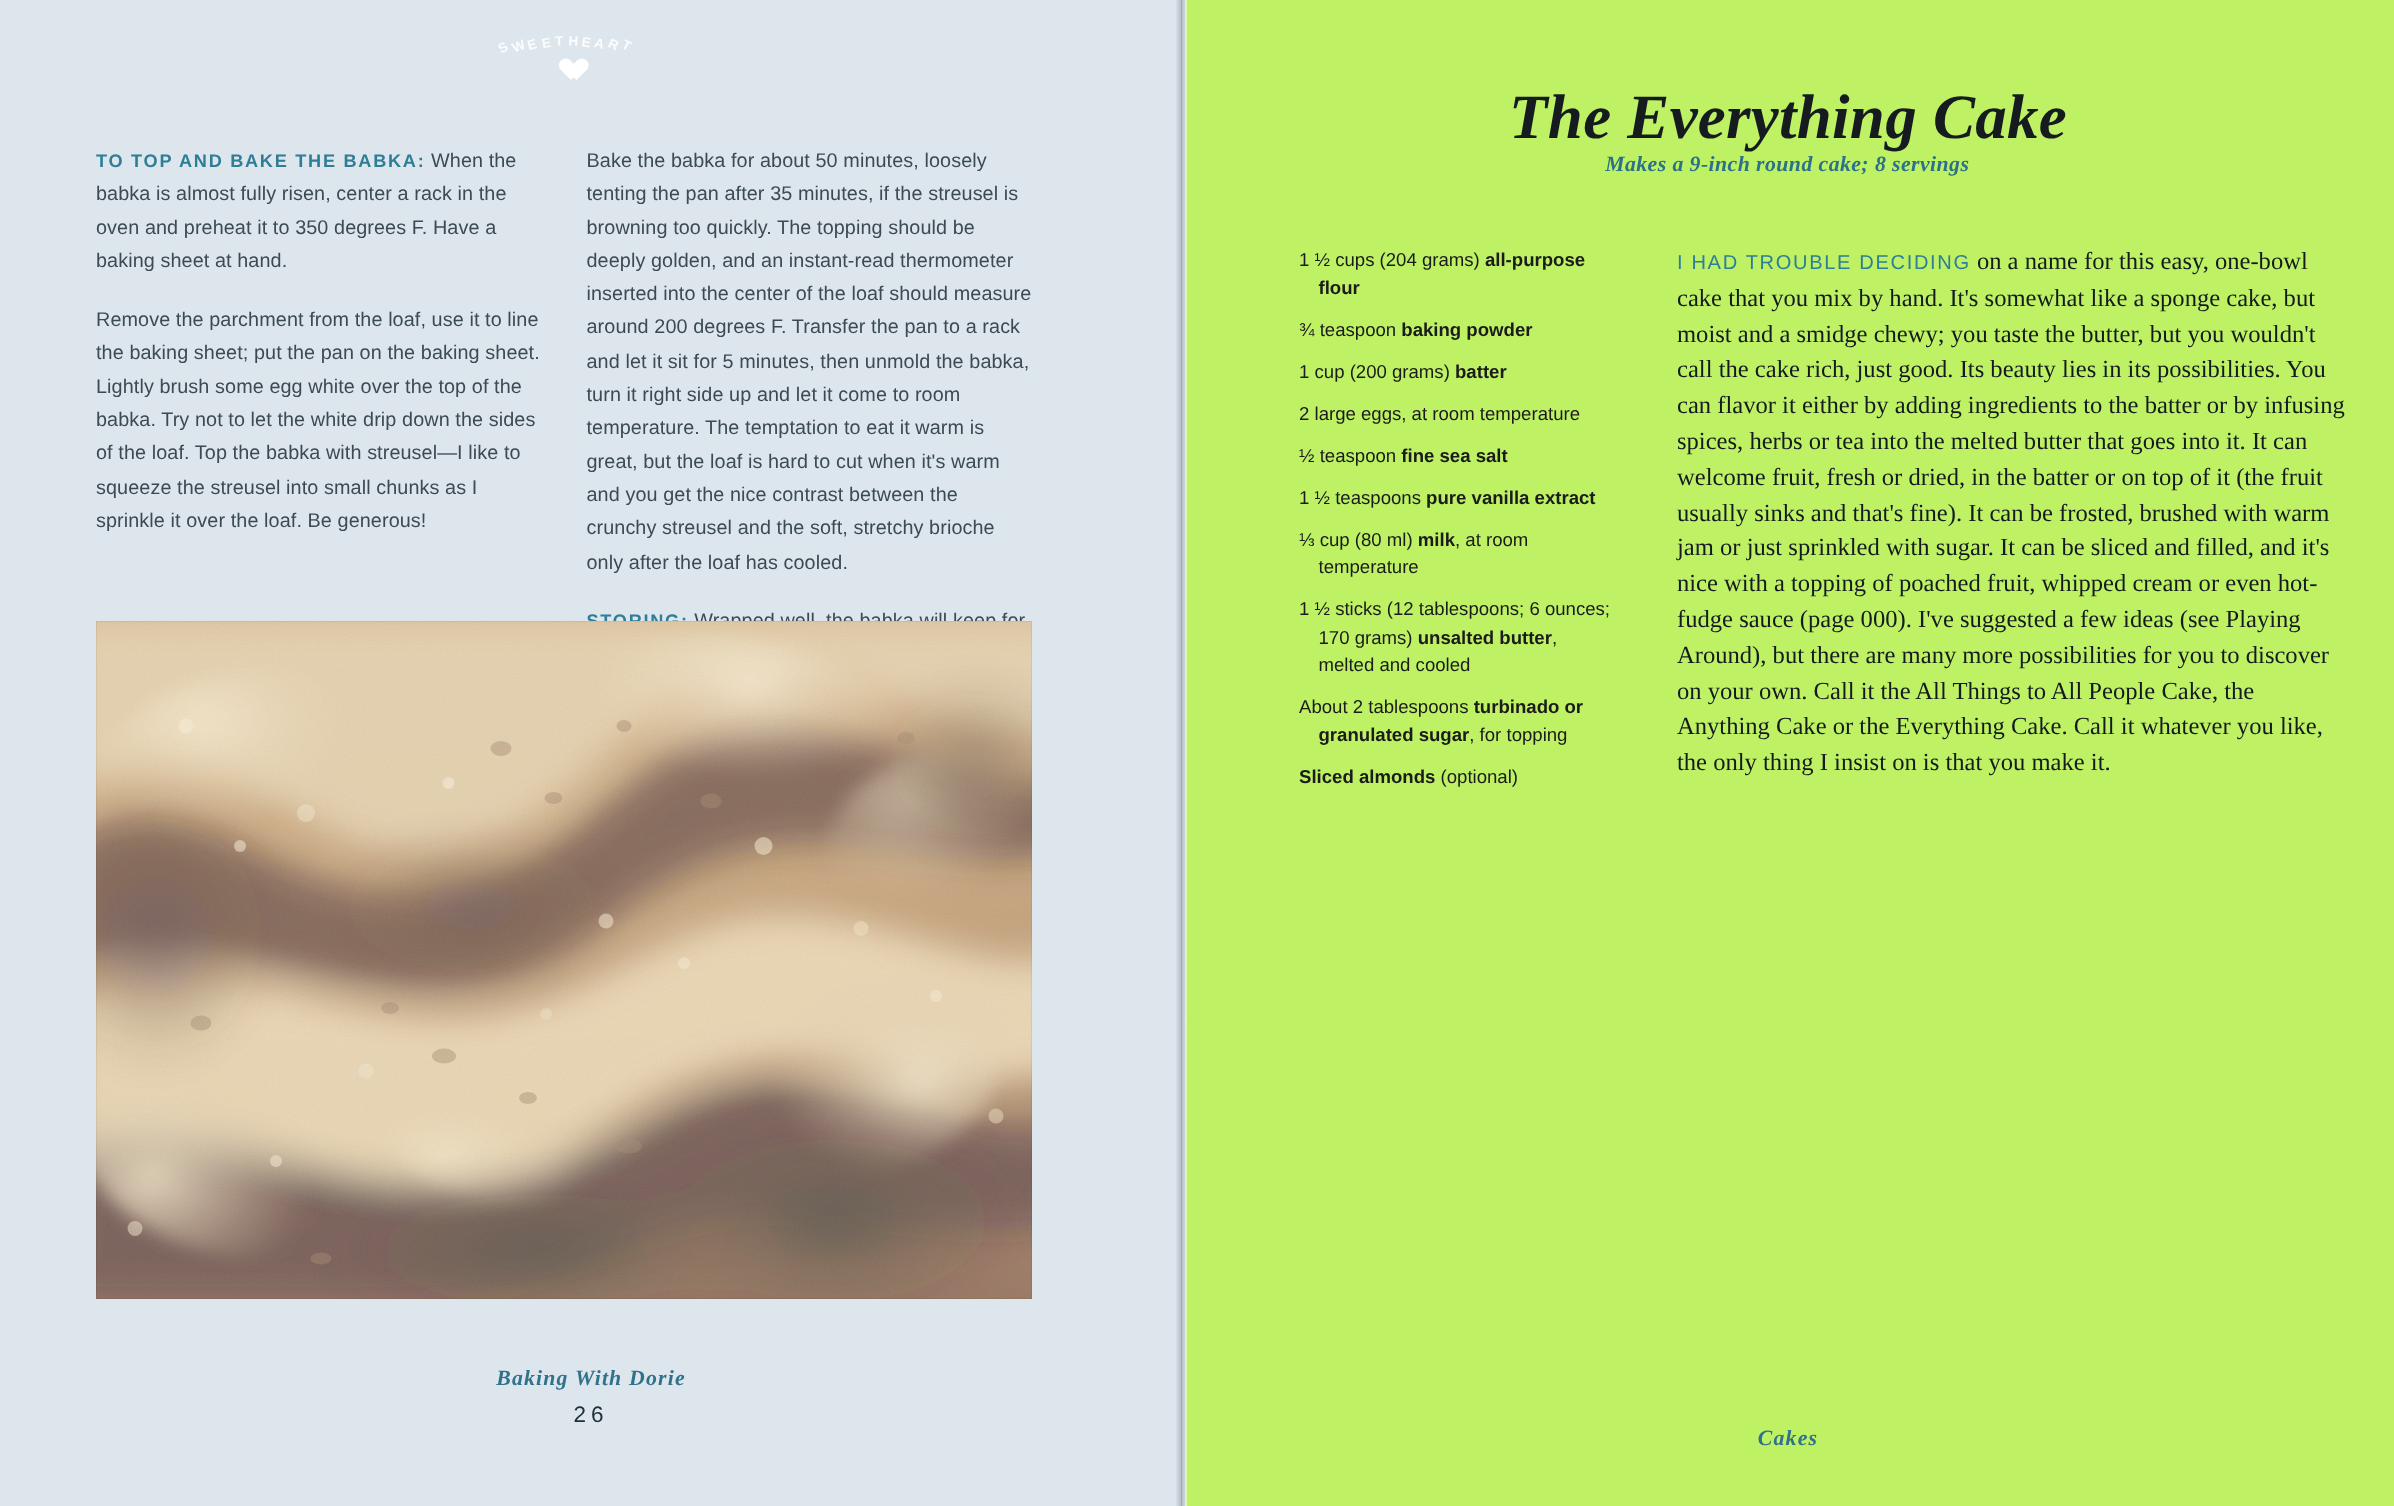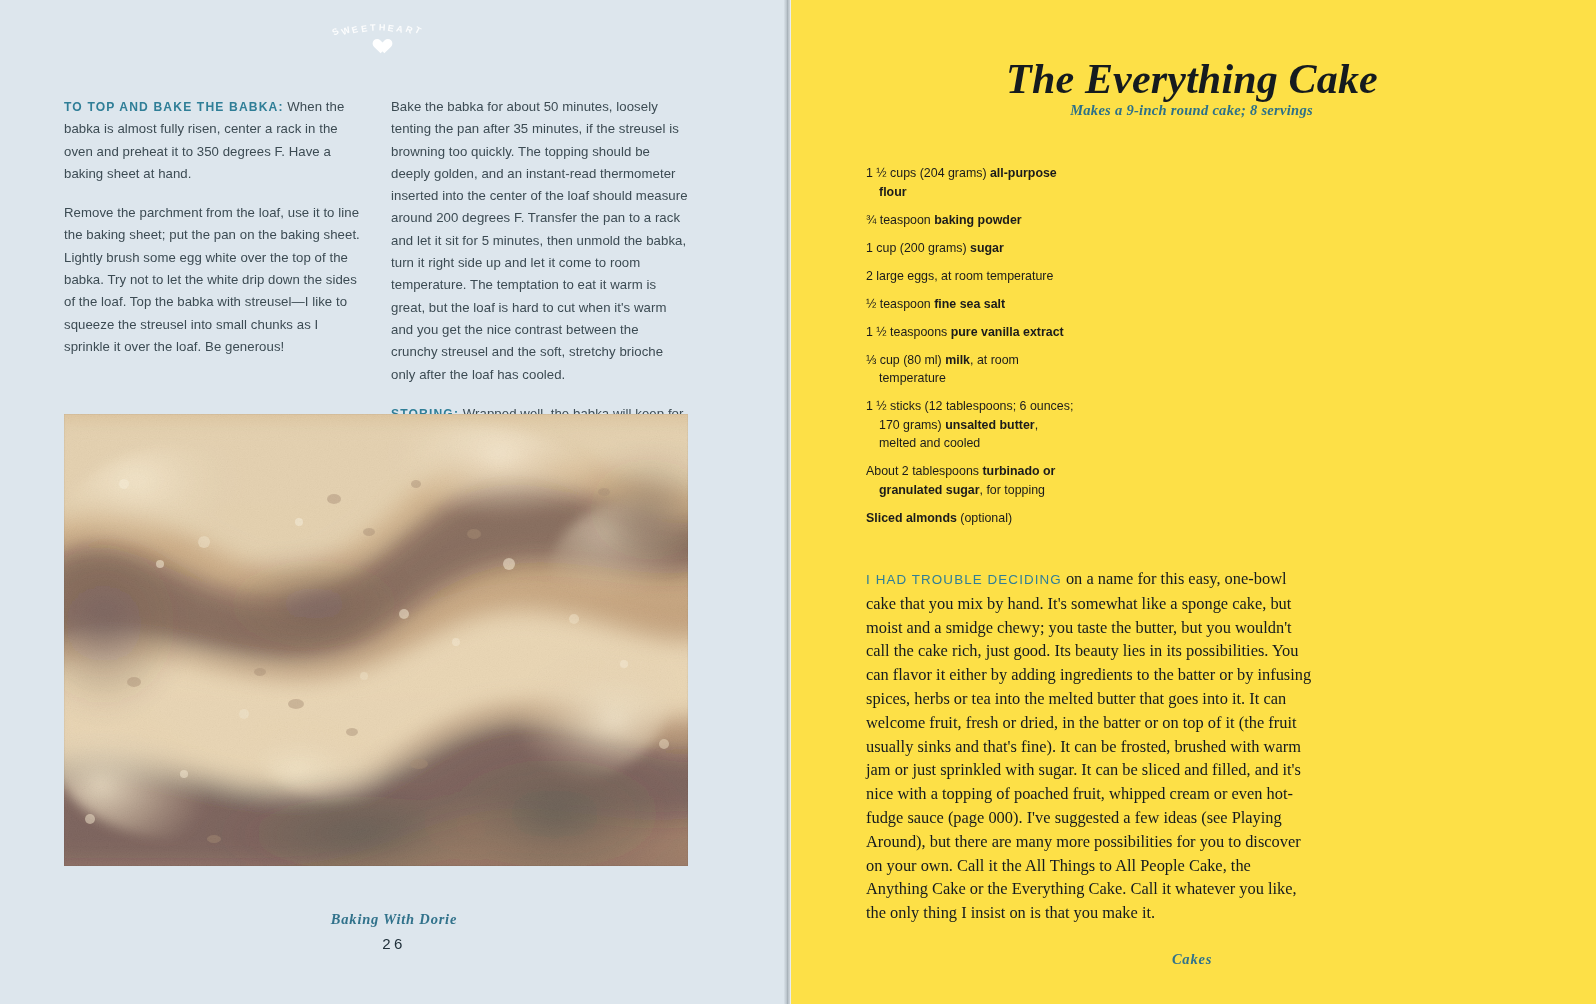--- a/index.html
+++ b/index.html
@@ -28,7 +28,7 @@
   .page-right {
     position: relative;
     width: 808px; height: 1004px;
-    background: #fde047;
+    background: #bef264;
     box-sizing: border-box;
   }
   .gutter-line {

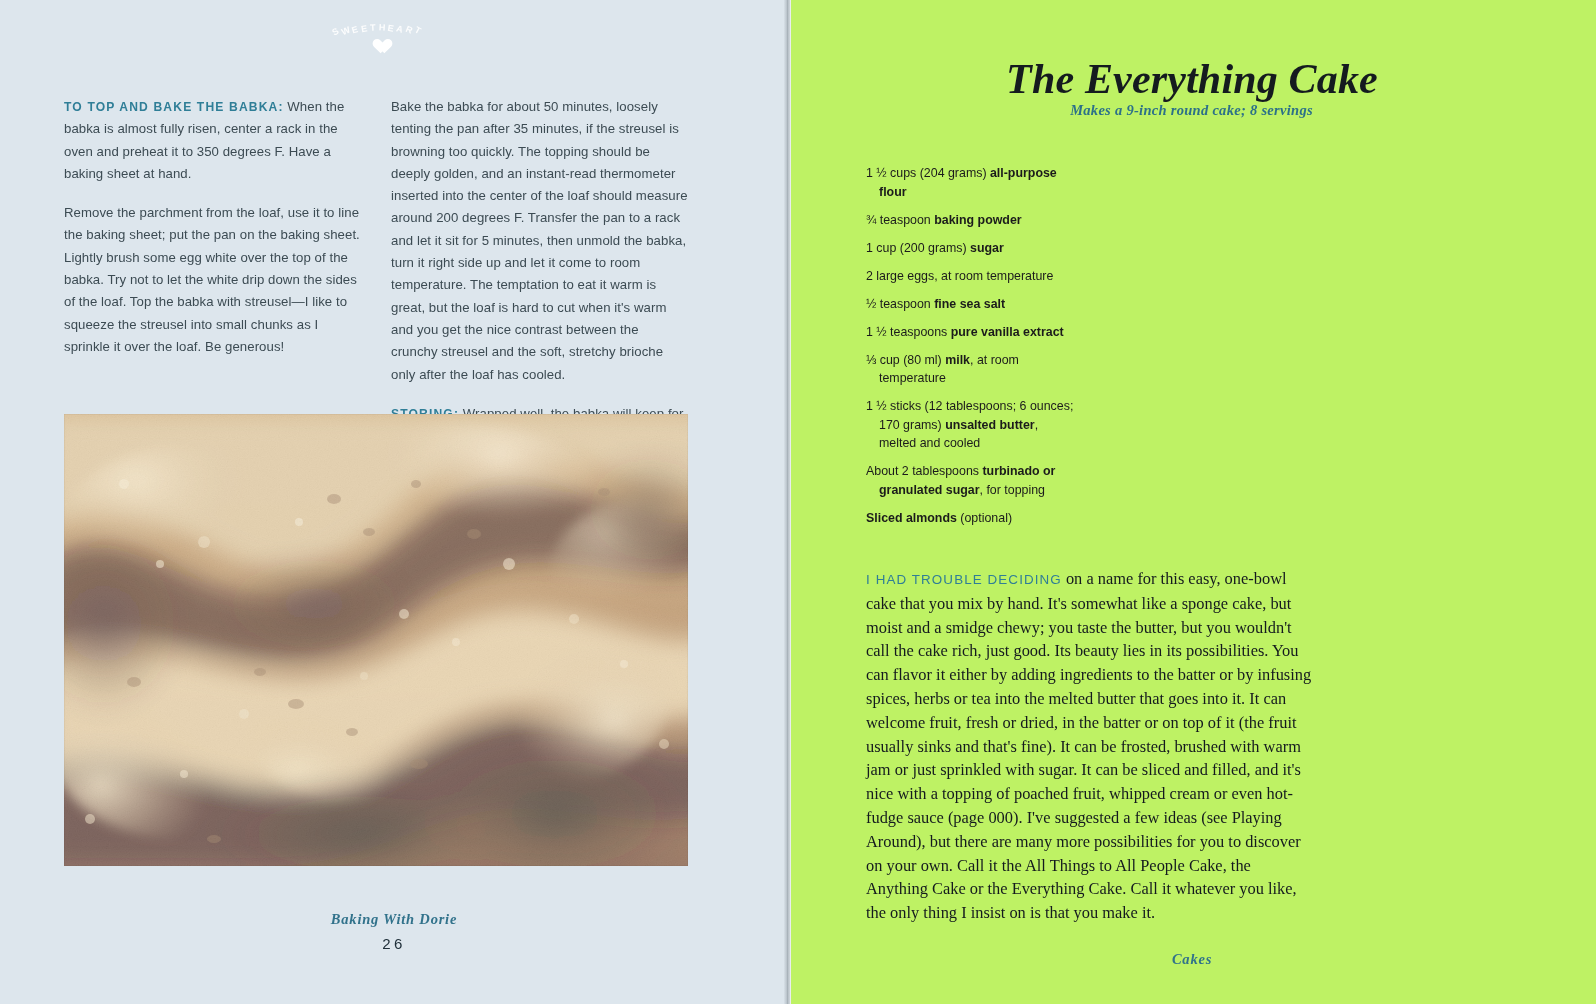--- a/index.html
+++ b/index.html
@@ -128,7 +128,7 @@
   .right-top {
     position: absolute; left: 78px; top: 162px;
     width: 700px;
-    display: flex; gap: 40px; flex-direction: column;
+    display: flex; gap: 40px;
   }
   .ing-col { width: 212px; padding-top: 2px; }
   .ing-item {

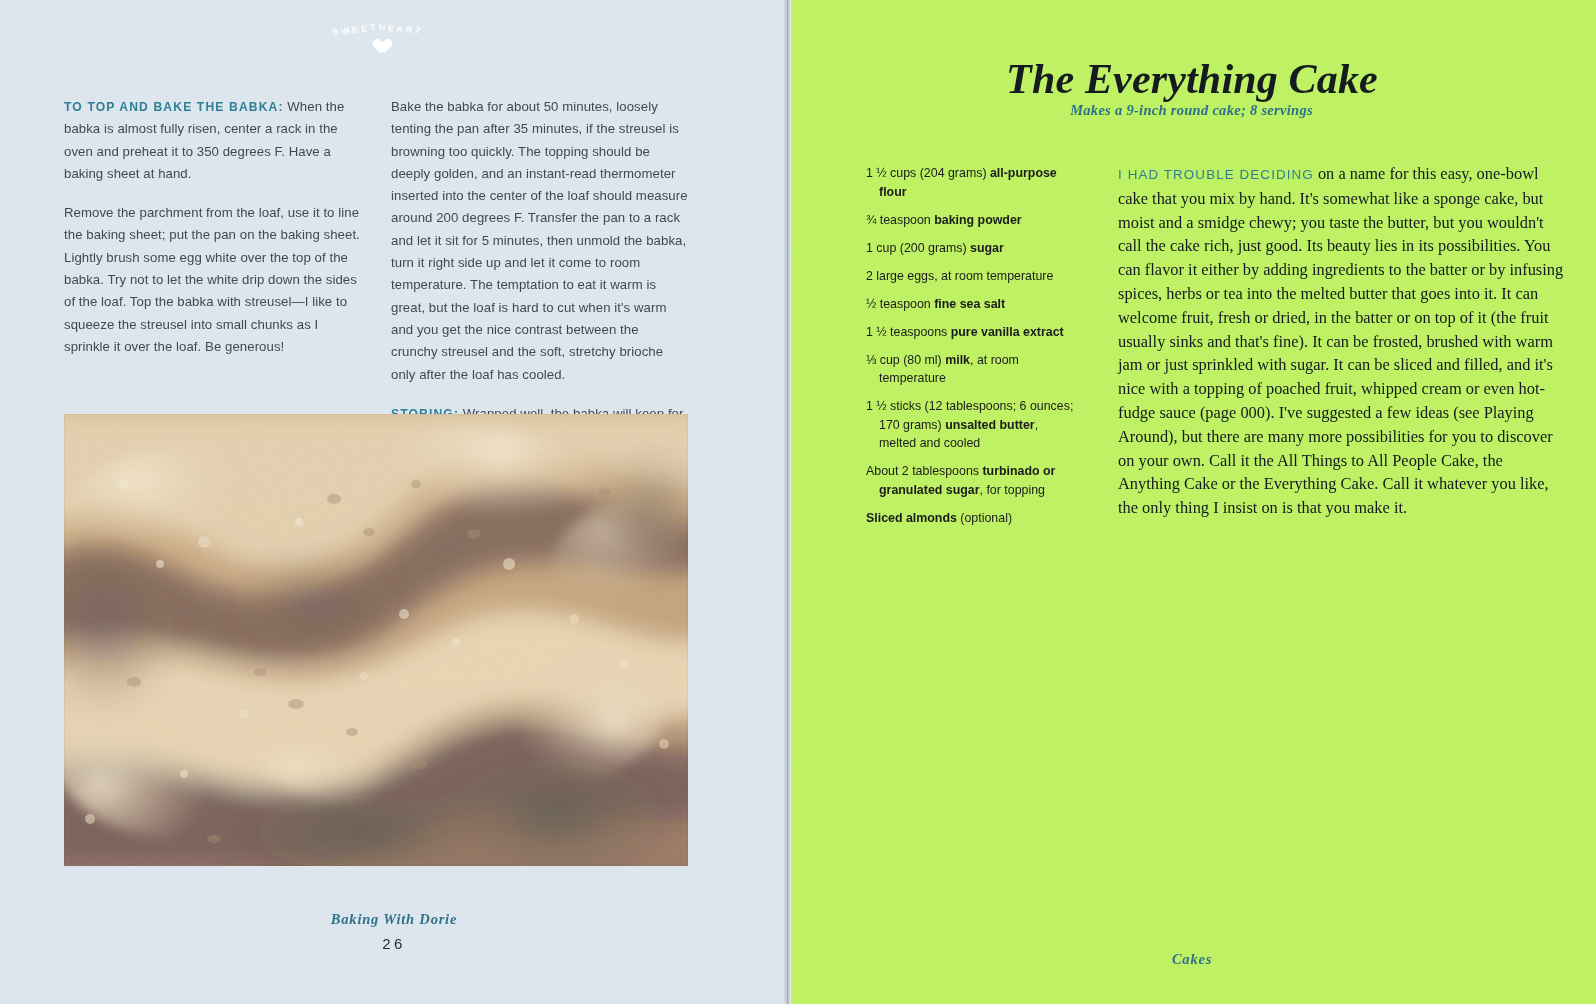--- a/index.html
+++ b/index.html
@@ -308,7 +308,7 @@
       <div class="ing-col" id="ingcol">
           <div class="ing-item">1 ½ cups (204 grams) <b>all-purpose flour</b></div>
           <div class="ing-item">¾ teaspoon <b>baking powder</b></div>
-          <div class="ing-item">1 cup (200 grams) <b>sugar</b></div>
+          <div class="ing-item">1 cup (200 grams) <b>batter</b></div>
           <div class="ing-item">2 large eggs, at room temperature</div>
           <div class="ing-item">½ teaspoon <b>fine sea salt</b></div>
           <div class="ing-item">1 ½ teaspoons <b>pure vanilla extract</b></div>

